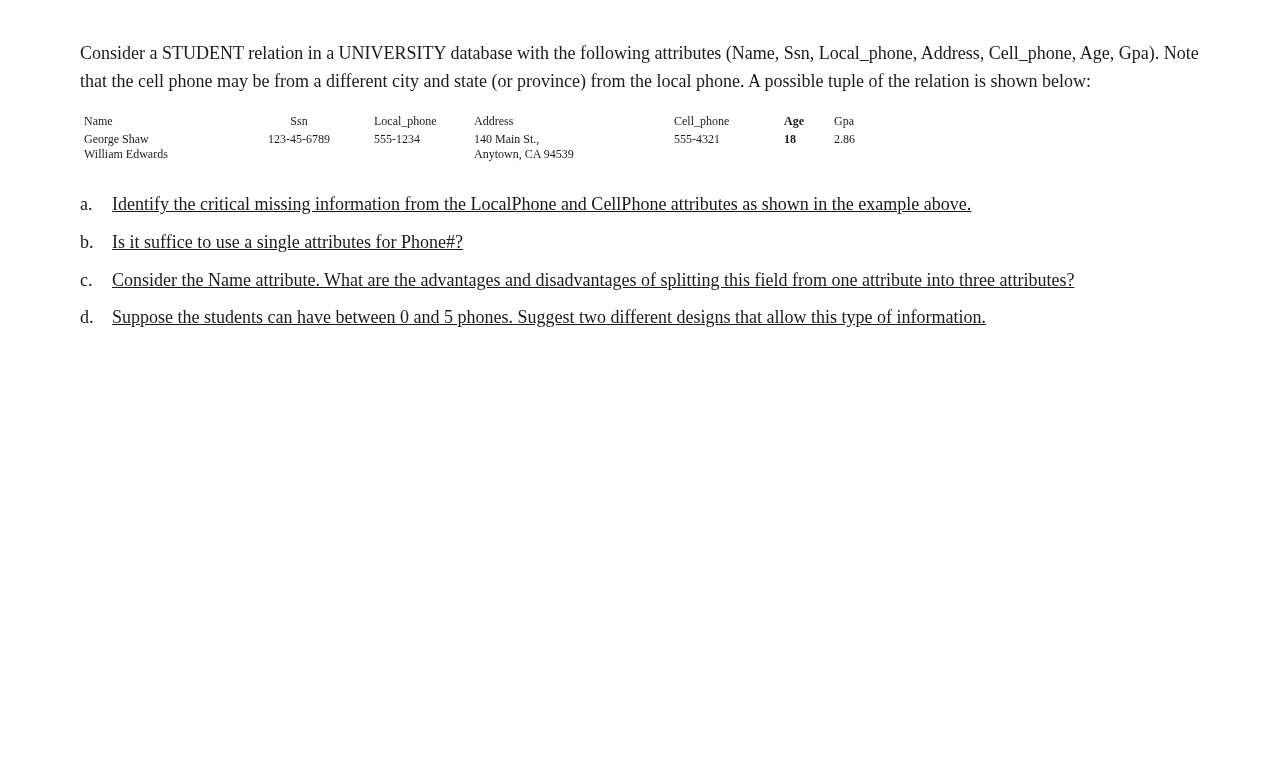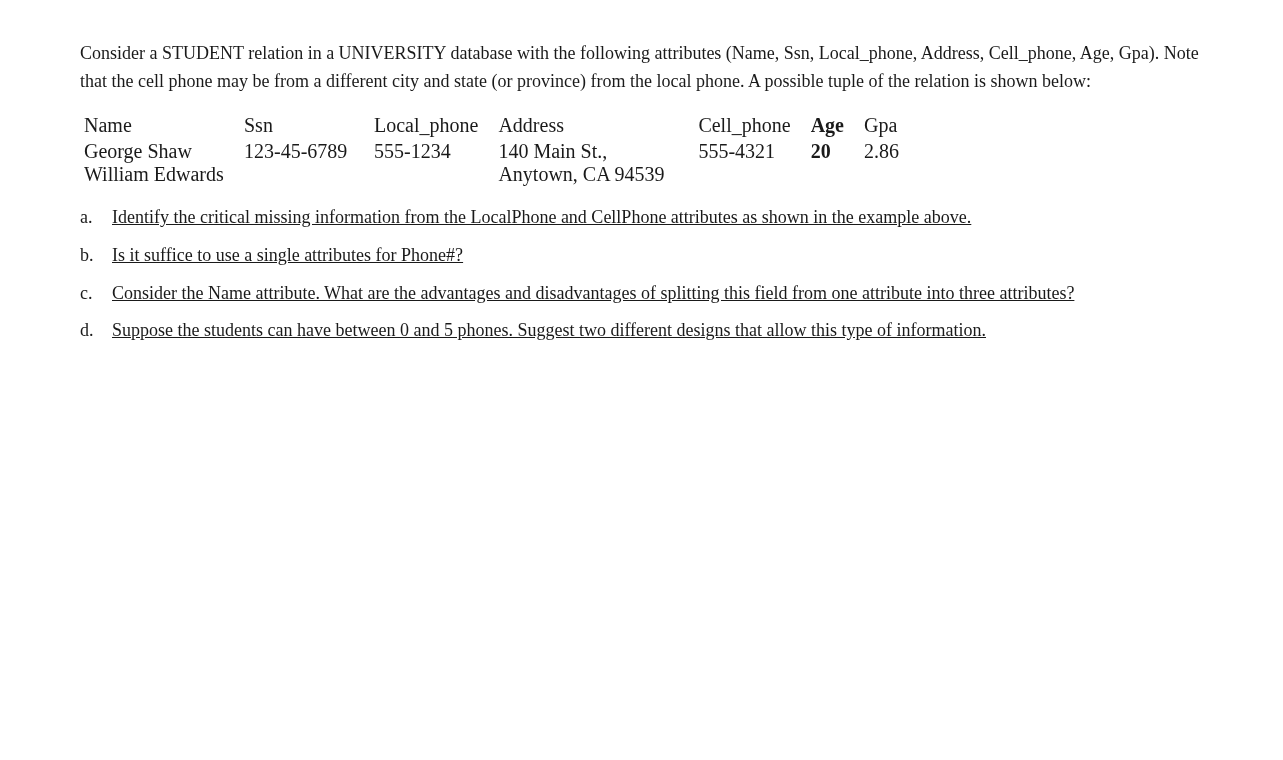--- a/index.html
+++ b/index.html
@@ -26,9 +26,9 @@
 
     .data-table {
       border-collapse: collapse;
-      margin-bottom: 17px;
+      margin-bottom: 28px;
       margin-left: 4px;
-      font-size: 20px;
+      font-size: 12px;
     }
 
     .data-table th {

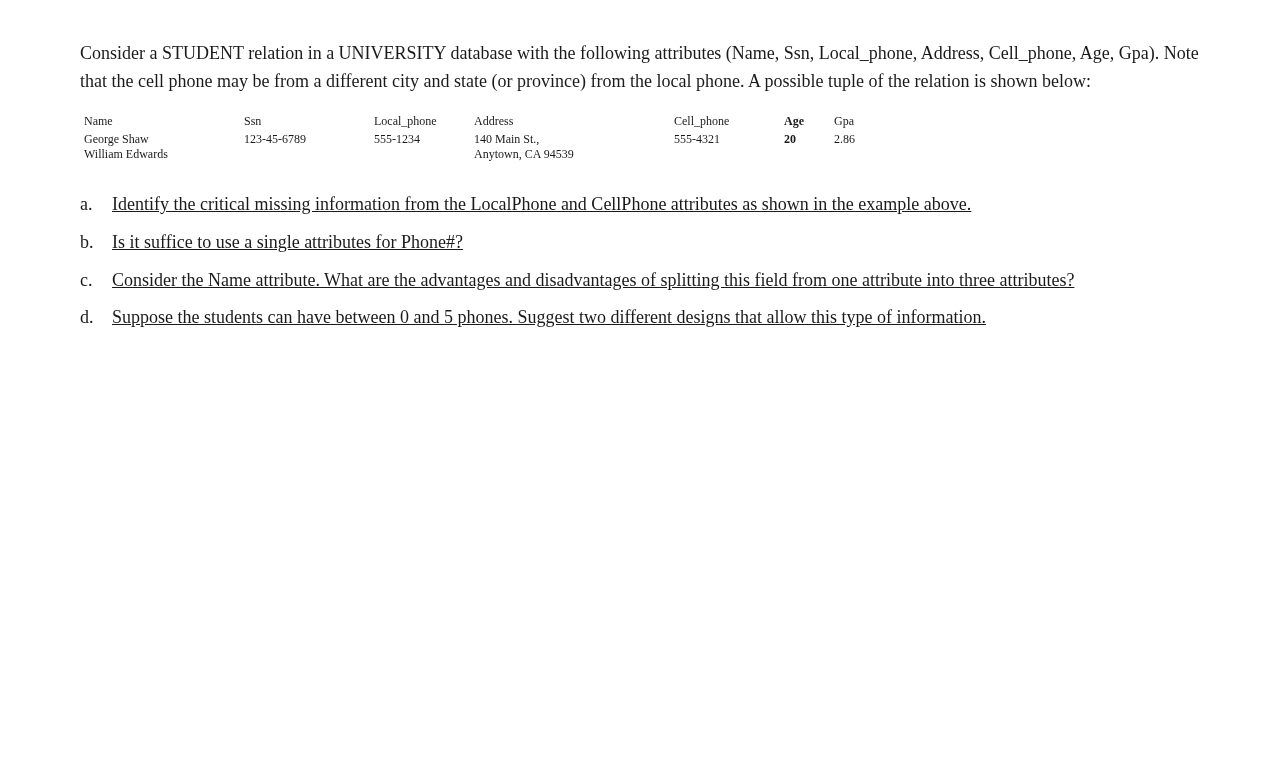--- a/index.html
+++ b/index.html
@@ -45,7 +45,7 @@
     }
 
     .data-table .col-name { min-width: 160px; }
-    .data-table .col-ssn { min-width: 130px; }
+    .data-table .col-ssn { min-width: 130px; text-align: center; }
     .data-table .col-local { min-width: 100px; }
     .data-table .col-address { min-width: 200px; }
     .data-table .col-cell { min-width: 110px; }

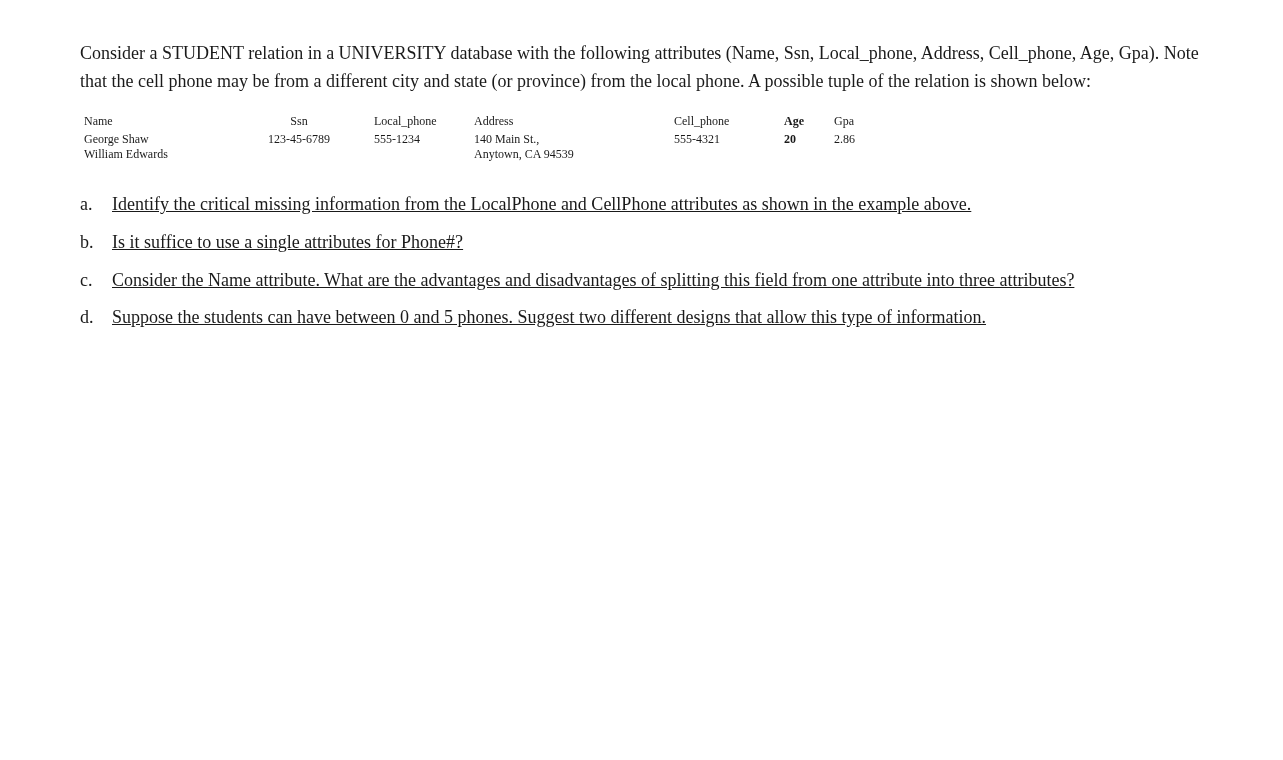--- a/index.html
+++ b/index.html
@@ -104,7 +104,7 @@
         <span>Anytown, CA 94539</span>
       </td>
       <td class="col-cell">555-4321</td>
-      <td class="col-age">20</td>
+      <td class="col-age">18</td>
       <td class="col-gpa">2.86</td>
     </tr>
   </tbody>

